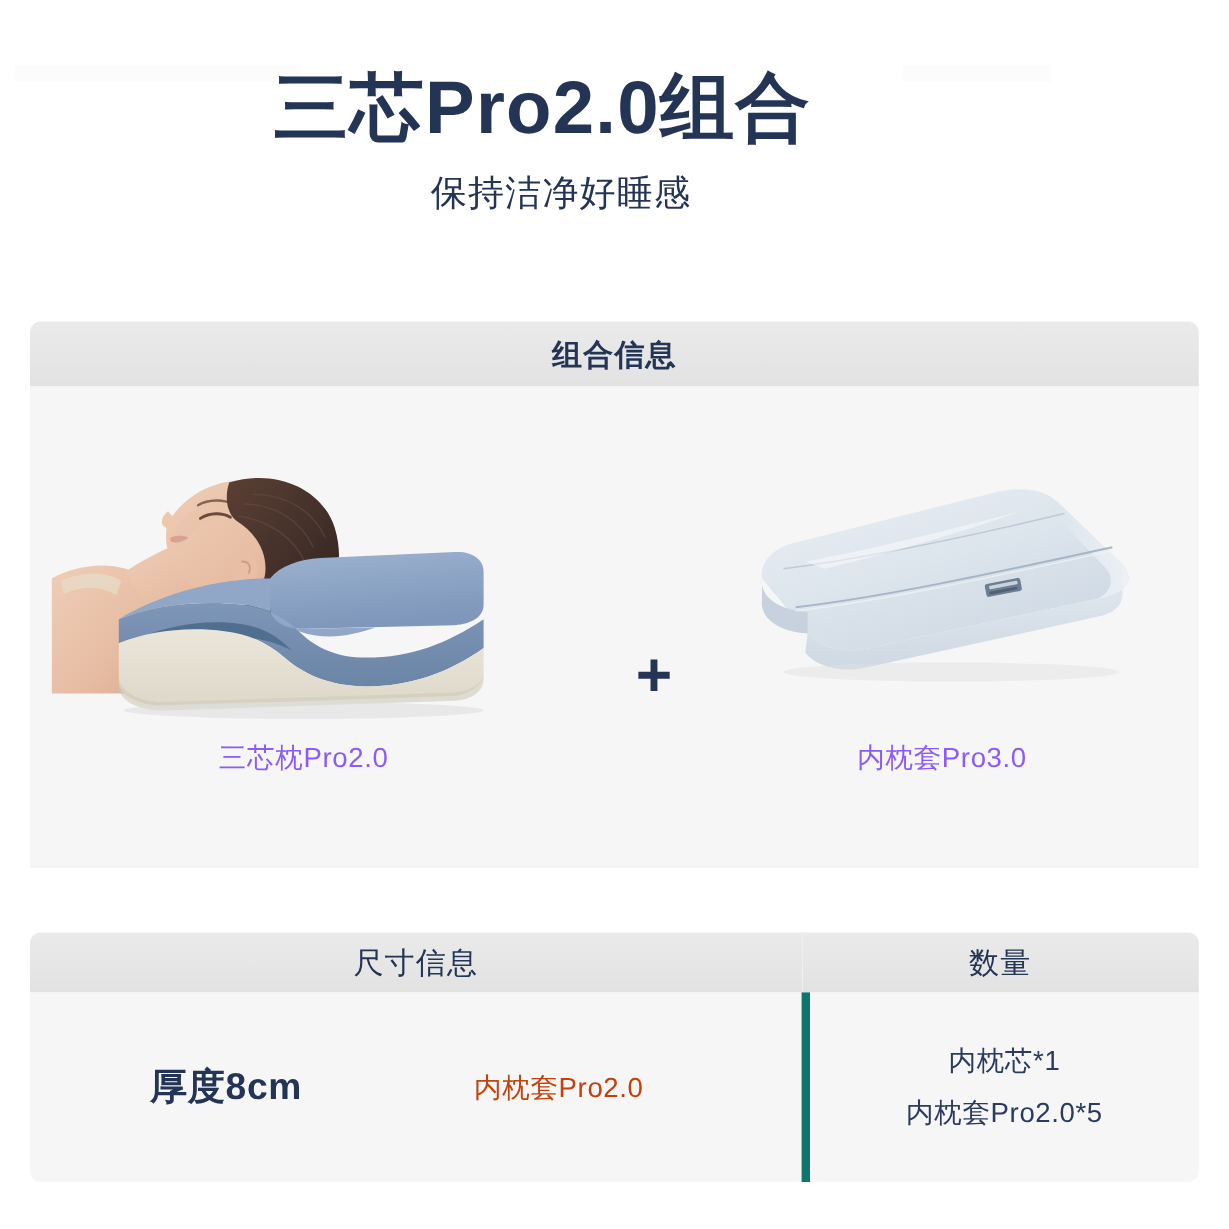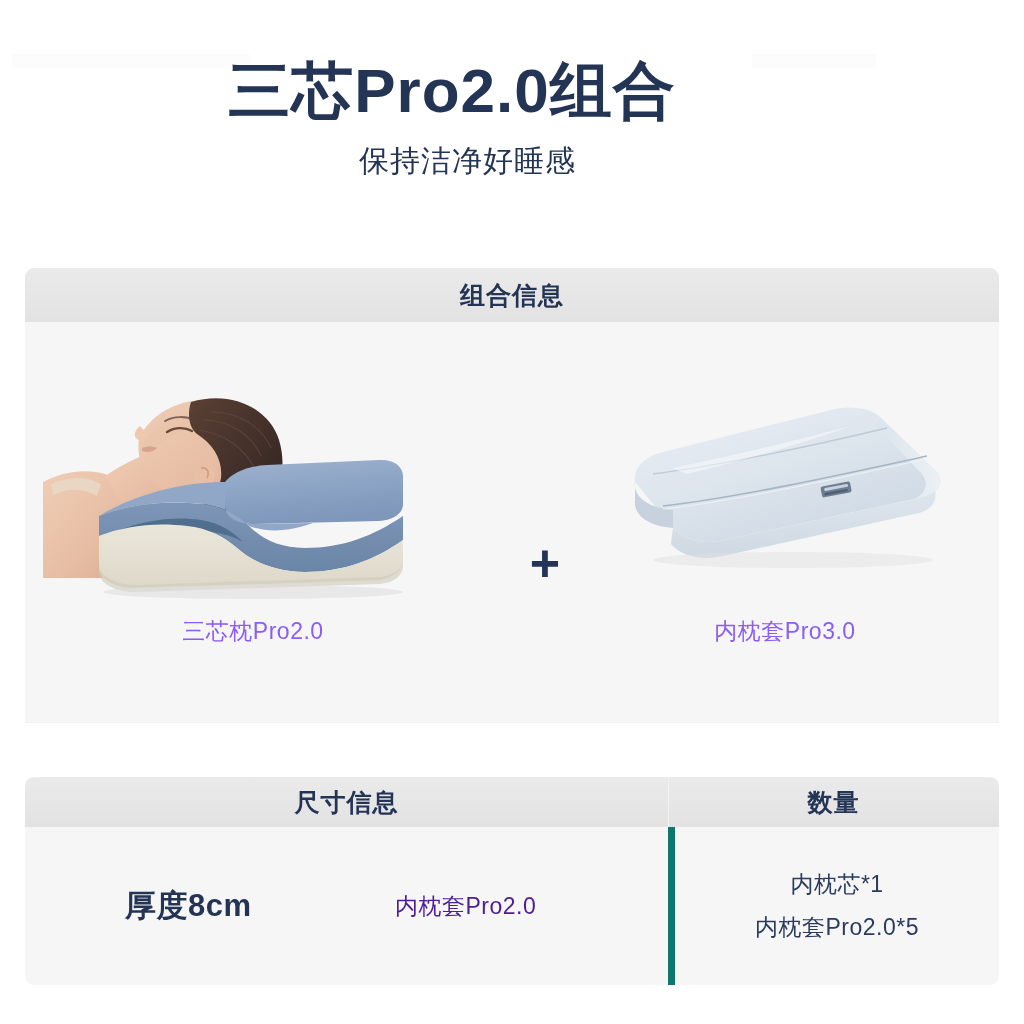--- a/index.html
+++ b/index.html
@@ -135,7 +135,7 @@
                           box-shadow: inset 1px 0 0 #f2f2f2; }
   .specs-head-text {
     font-size: 25px;
-    font-weight: bold;
+    font-weight: normal;
     color: #233455;
     letter-spacing: 1px;
   }

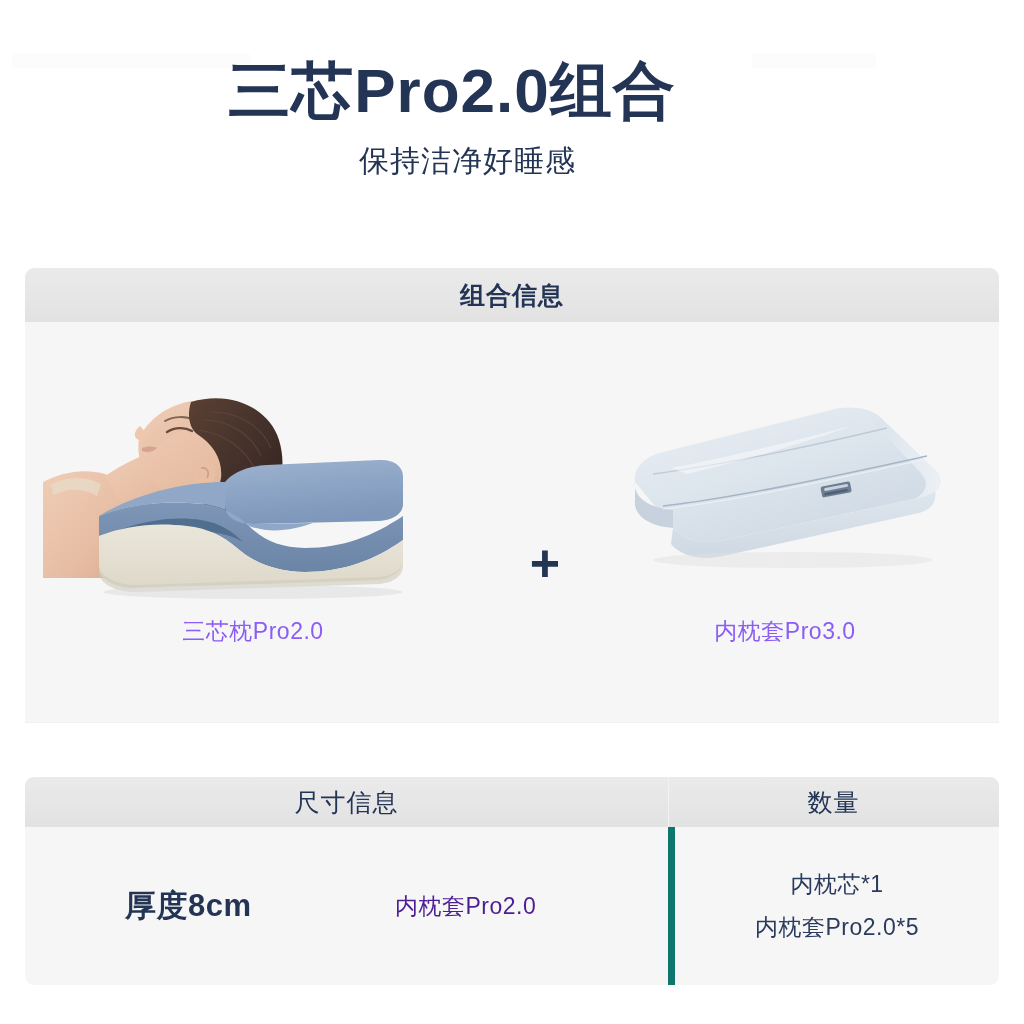--- a/index.html
+++ b/index.html
@@ -173,7 +173,7 @@
     left: 370px;
     font-size: 23px;
     font-weight: normal;
-    color: #4c1d95;
+    color: #c2410c;
     letter-spacing: .5px;
   }
   .qty-line {

